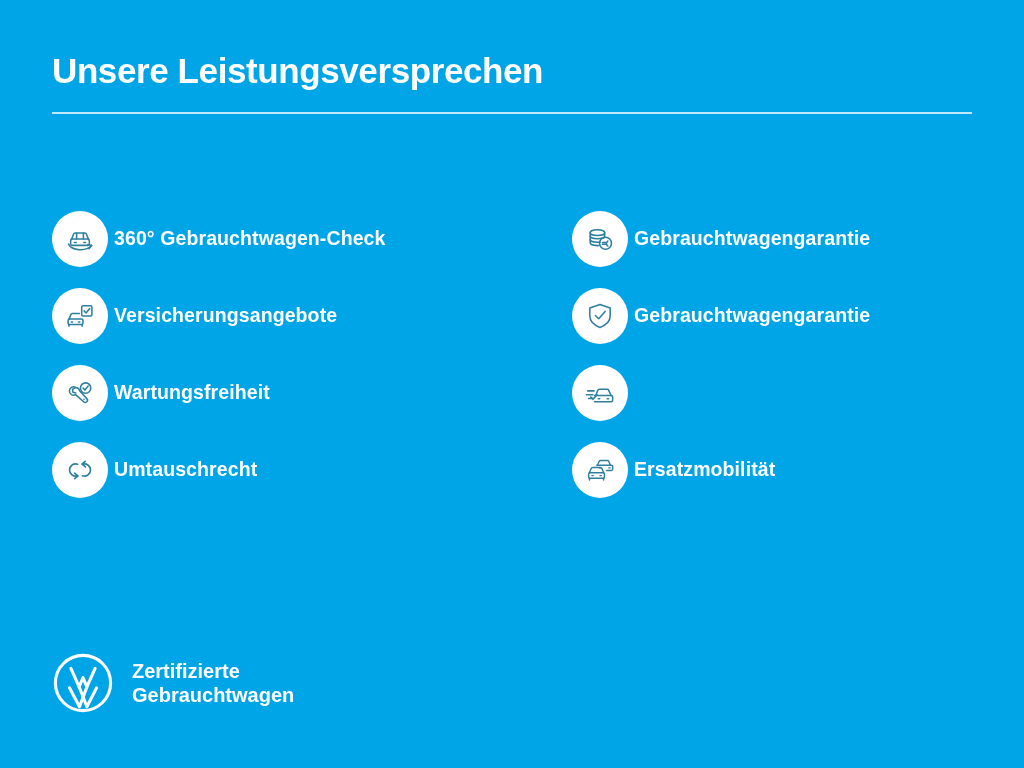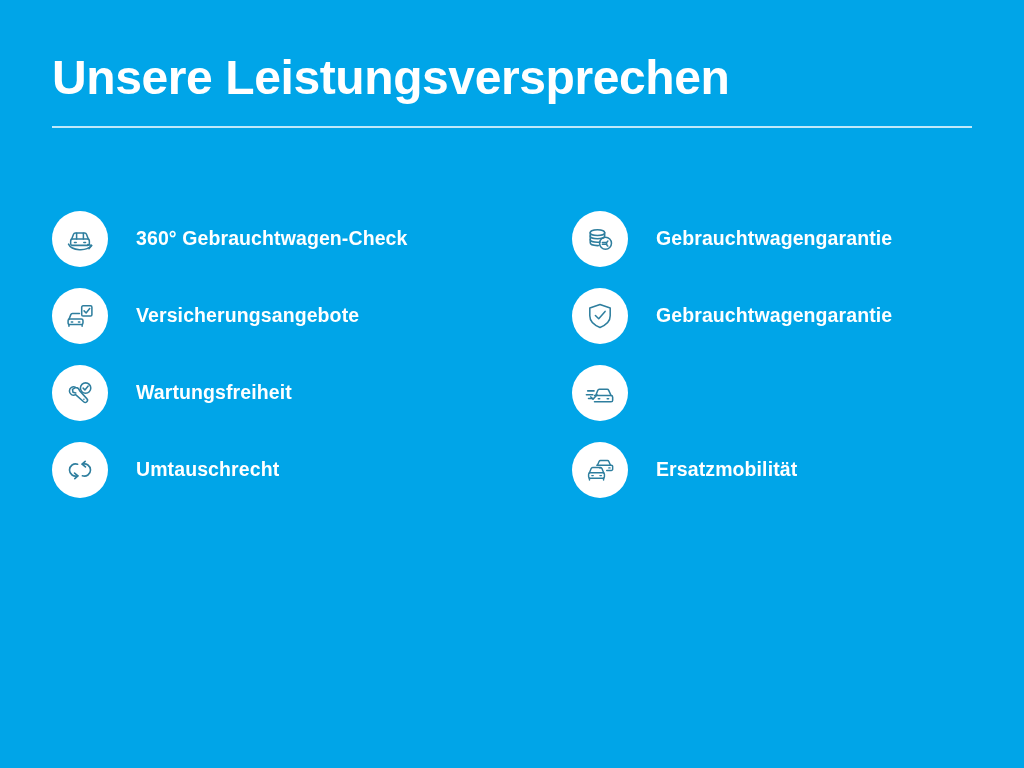--- a/index.html
+++ b/index.html
@@ -32,7 +32,7 @@
   }
 
   .page-title {
-    font-size: 48px;
+    font-size: 35px;
     font-weight: bold;
     letter-spacing: -0.4px;
     line-height: 1.08;

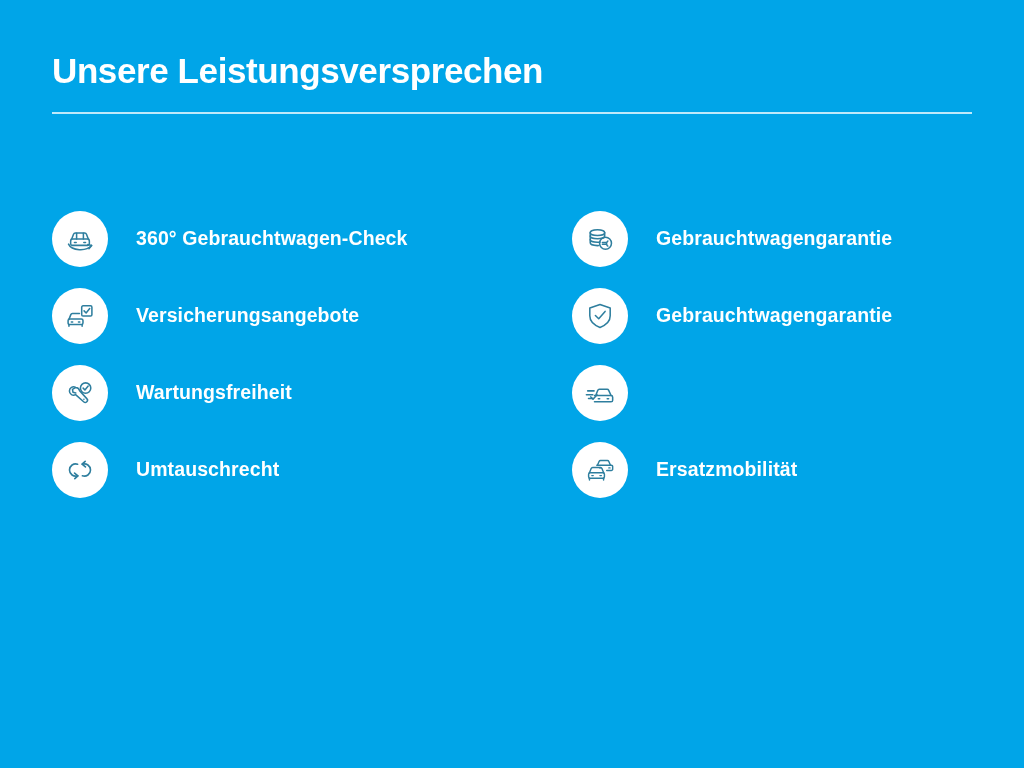--- a/index.html
+++ b/index.html
@@ -61,7 +61,7 @@
   .promise-item {
     display: flex;
     align-items: center;
-    gap: 28px;
+    gap: 6px;
   }
 
   .promise-badge {

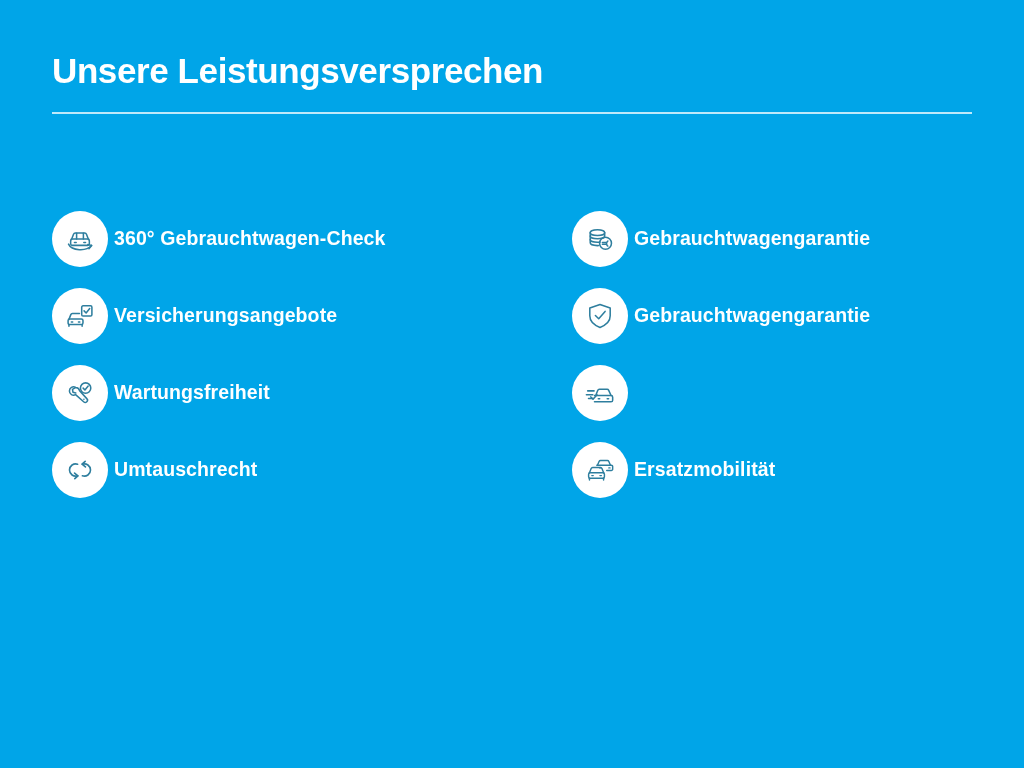--- a/index.html
+++ b/index.html
@@ -246,6 +246,21 @@
 
   </div>
 
+  <div class="brand">
+    <div class="brand-logo">
+      <svg viewBox="0 0 64 64" fill="none" stroke="#ffffff" stroke-width="3.2" stroke-linecap="round" stroke-linejoin="round">
+        <circle cx="32" cy="32" r="28.5"></circle>
+        <path d="M19.5 17 L28 36 L32 26.5 L36 36 L44.5 17"></path>
+        <path d="M28 36 L32.2 46.5 L36 36"></path>
+        <path d="M32.2 46.5 L36 56.5 L46 37"></path>
+        <path d="M32.2 46.5 L28.4 56.5 L18 37"></path>
+      </svg>
+    </div>
+    <div class="brand-text">
+      <span>Zertifizierte</span>
+      <span>Gebrauchtwagen</span>
+    </div>
+  </div>
 
 </div>
 

